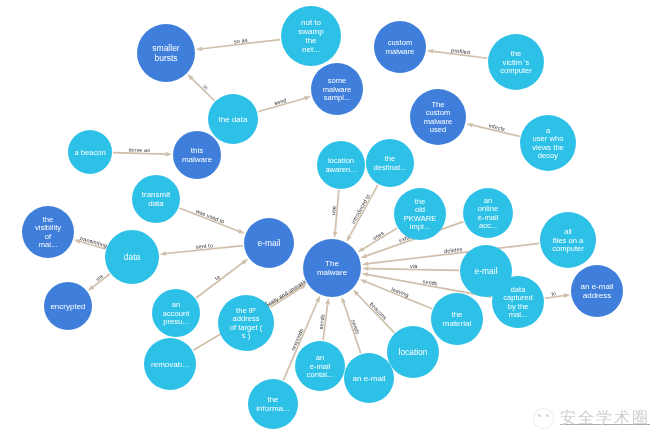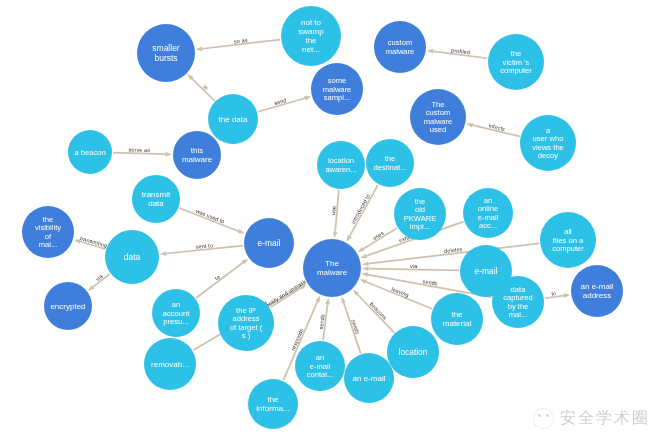--- a/index.html
+++ b/index.html
@@ -59,6 +59,7 @@
     gap: 6px;
     opacity: 0.33;
     pointer-events: none;
+    text-decoration: underline;
   }
   #watermark .wm-text {
     font-family: "DejaVu Sans", sans-serif;

